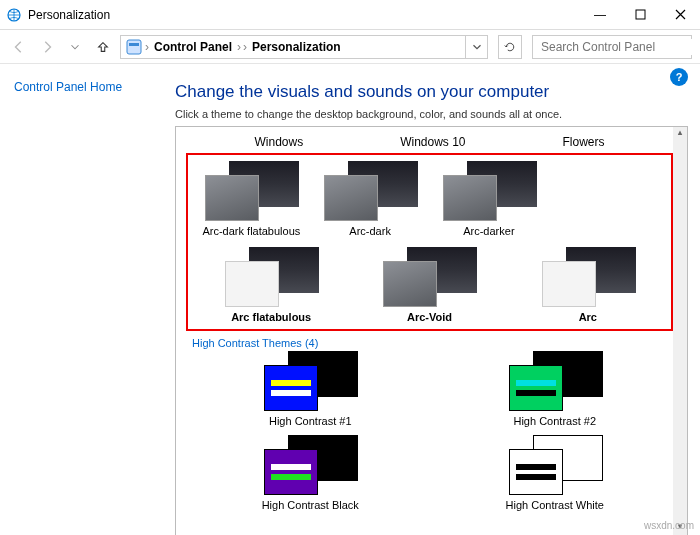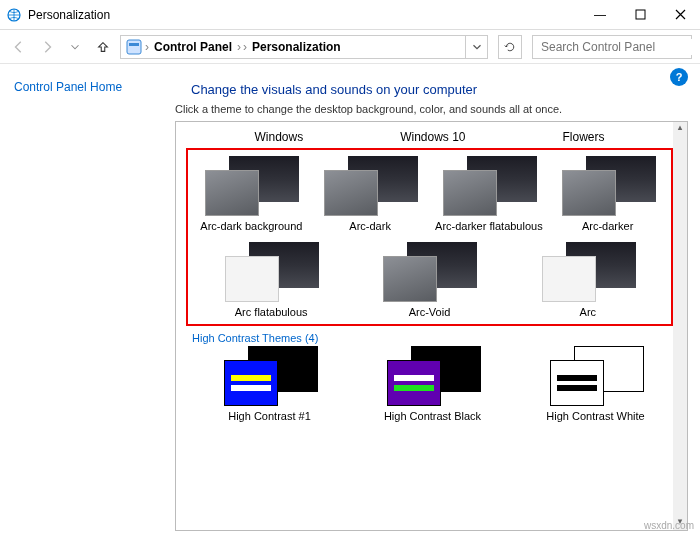--- a/index.html
+++ b/index.html
@@ -34,7 +34,7 @@
 .helpfix { position:absolute; top:68px; right:12px; width:18px; height:18px; background:#0078d7; border-radius:50%; color:#fff; display:flex; align-items:center; justify-content:center; font-size:11px; font-weight:bold; }
 
 .main { flex:1; padding:12px 12px 0 0; overflow:hidden; }
-.main h1 { font-size:13px; font-weight:400; color:#003399; margin:6px 0 6px 16px; }
+.main h1 { font-size:17px; font-weight:400; color:#003399; margin:6px 0 6px 0; }
 .main .subtitle { font-size:11px; color:#333; margin-bottom:6px; }
 
 .pane { border:1px solid #bbb; height:410px; position:relative; overflow:hidden; }

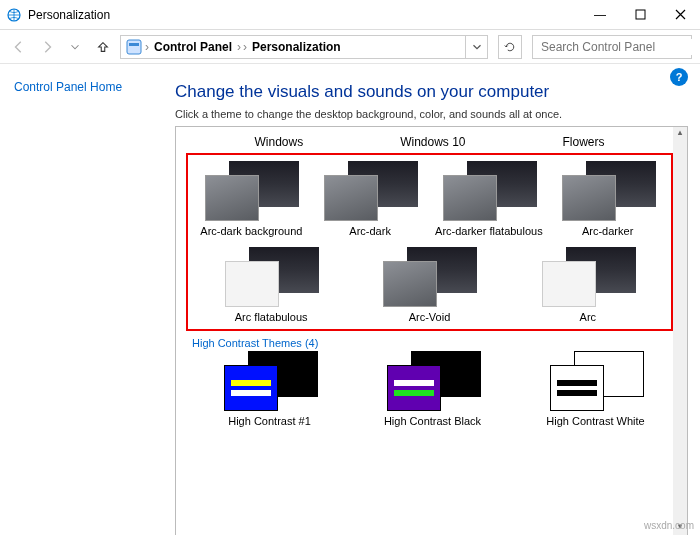--- a/index.html
+++ b/index.html
@@ -175,7 +175,7 @@
                   <div class="bg"></div>
                   <div class="fg"></div>
                 </div>
-                <div class="name">Arc-dark background</div>
+                <div class="name">Arc-dark flatabulous</div>
               </div>
               <div class="theme">
                 <div class="thumb ">

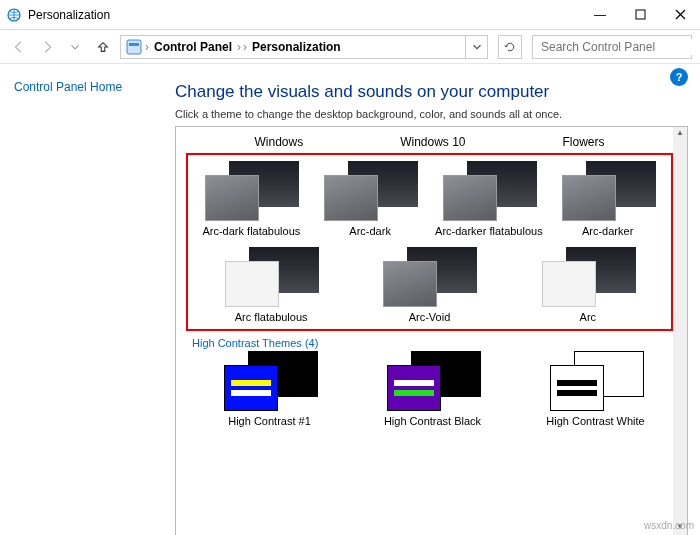--- a/index.html
+++ b/index.html
@@ -189,13 +189,6 @@
                   <div class="bg"></div>
                   <div class="fg"></div>
                 </div>
-                <div class="name">Arc-darker flatabulous</div>
-              </div>
-              <div class="theme">
-                <div class="thumb ">
-                  <div class="bg"></div>
-                  <div class="fg"></div>
-                </div>
                 <div class="name">Arc-darker</div>
               </div>
             </div>

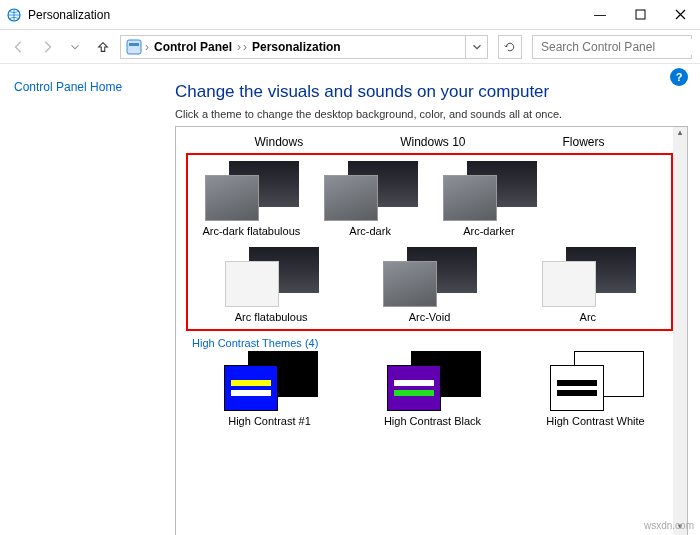--- a/index.html
+++ b/index.html
@@ -49,7 +49,7 @@
 
 .redbox { border:2px solid #e00; margin:2px 10px 2px 10px; padding:6px 8px; }
 .grid { display:grid; grid-template-columns:repeat(4, 1fr); gap:8px; }
-.grid3 { display:grid; grid-template-columns:repeat(3, 1fr); gap:8px; }
+.grid3 { display:grid; grid-template-columns:repeat(3, 1fr); gap:8px;font-weight:bold; }
 
 .theme { display:flex; flex-direction:column; align-items:center; }
 .theme .thumb { width:100px; height:60px; position:relative; }

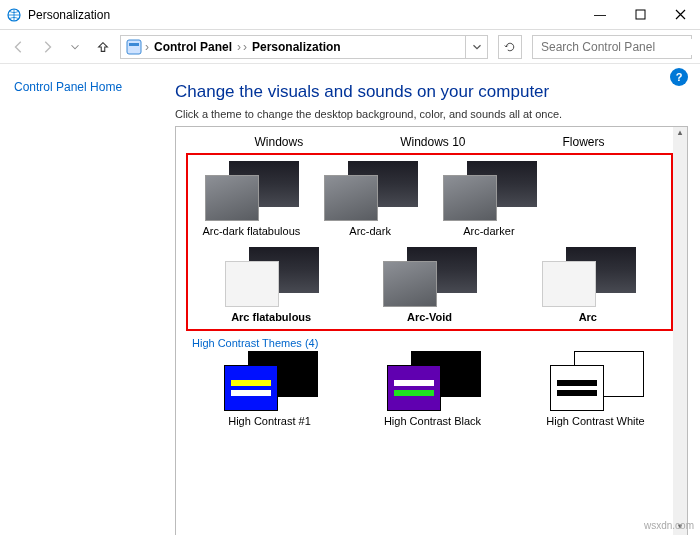--- a/index.html
+++ b/index.html
@@ -58,7 +58,7 @@
 .theme .thumb.light .fg { background:#f4f4f4; border:1px solid #ccc; }
 .theme .name { font-size:11px; margin-top:4px; text-align:center; white-space:nowrap; }
 
-.hc-grid { display:grid; grid-template-columns:repeat(3, 1fr); gap:8px; margin:2px 10px 0 16px; }
+.hc-grid { display:grid; grid-template-columns:repeat(2, 1fr); gap:8px; margin:2px 10px 0 16px; }
 .hc { display:flex; flex-direction:column; align-items:center; }
 .hc .thumb { width:100px; height:60px; position:relative; }
 .hc .bg { position:absolute; left:28px; top:0; width:70px; height:46px; background:#000; border:1px solid #000; }

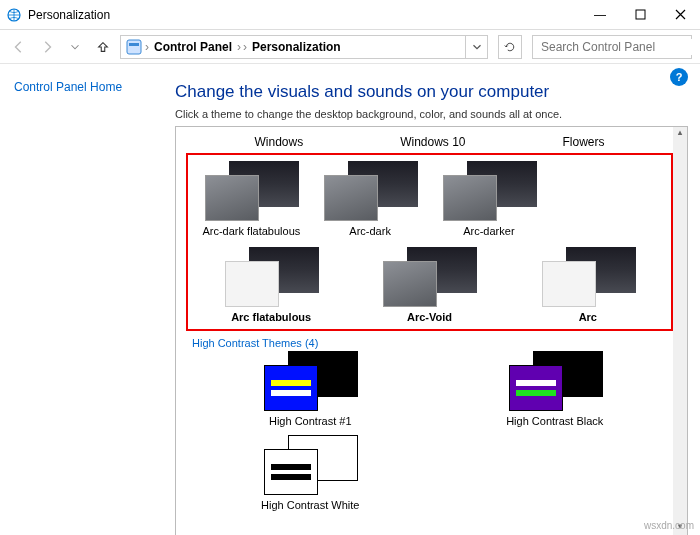--- a/index.html
+++ b/index.html
@@ -232,6 +232,16 @@
             <div class="hc">
               <div class="thumb">
     <div class="bg" style="background:#000;border:1px solid #000"></div>
+    <div class="fg" style="background:#00d060">
+      <div class="bar1" style="background:#00e0e0"></div>
+      <div class="bar2" style="background:#000000"></div>
+    </div>
+  </div>
+              <div class="name">High Contrast #2</div>
+            </div>
+            <div class="hc">
+              <div class="thumb">
+    <div class="bg" style="background:#000;border:1px solid #000"></div>
     <div class="fg" style="background:#6000b0">
       <div class="bar1" style="background:#ffffff"></div>
       <div class="bar2" style="background:#20e020"></div>

